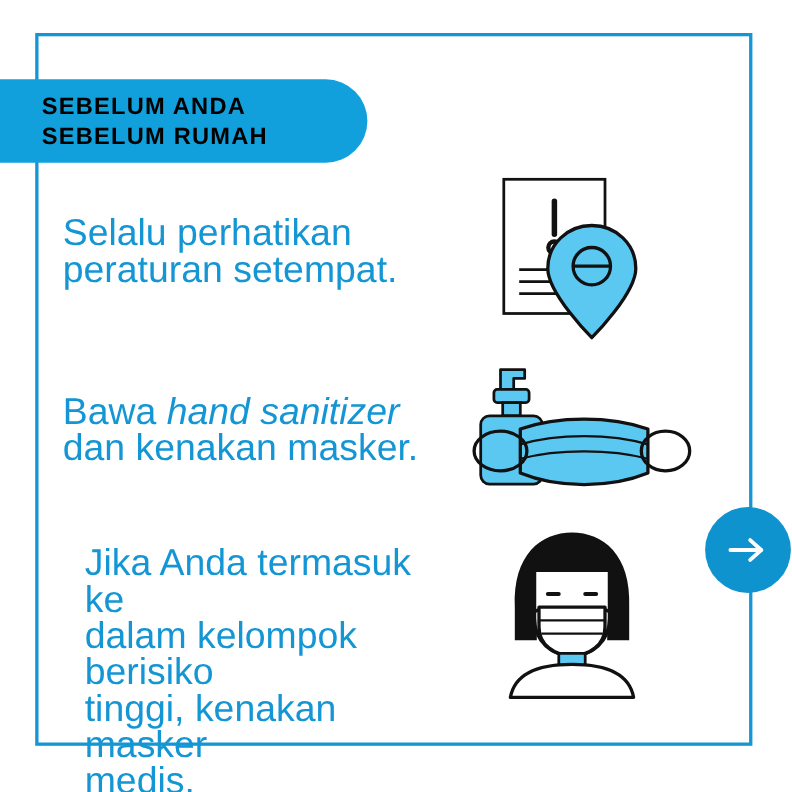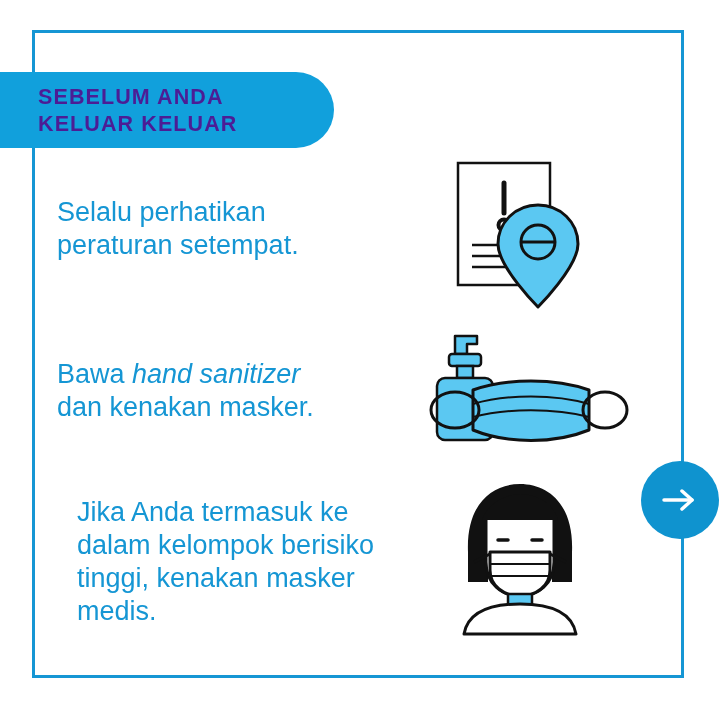--- a/index.html
+++ b/index.html
@@ -42,7 +42,7 @@
     border-bottom-right-radius: 38px;
     box-sizing: border-box;
     padding: 12px 0 0 38px;
-    color: #4c1d95;
+    color: #000000;
   }
   #header-badge .line {
     font-size: 21.5px;

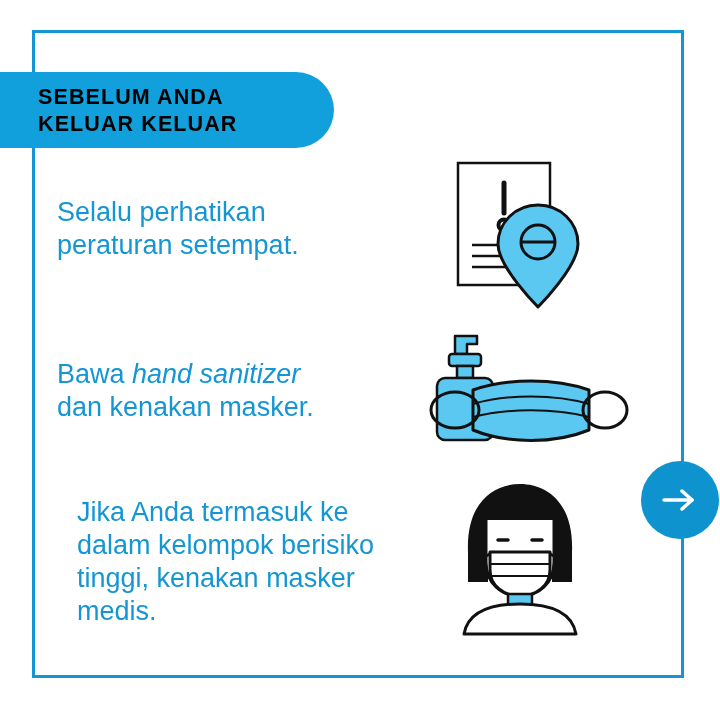--- a/index.html
+++ b/index.html
@@ -101,7 +101,7 @@
 
   <div id="header-badge">
     <div class="line">SEBELUM  ANDA</div>
-    <div class="line">KELUAR KELUAR</div>
+    <div class="line">SEBELUM RUMAH</div>
   </div>
 
   <div class="row" id="row-1">

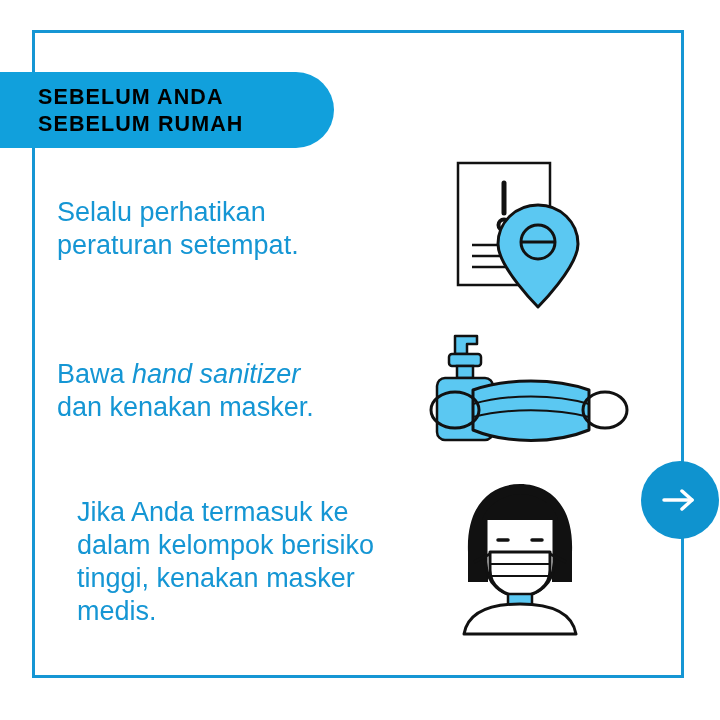--- a/index.html
+++ b/index.html
@@ -59,7 +59,7 @@
   }
   .row-text {
     color: #1596d4;
-    font-size: 27px;
+    font-size: 34px;
     line-height: 33px;
     white-space: pre-line;
   }

